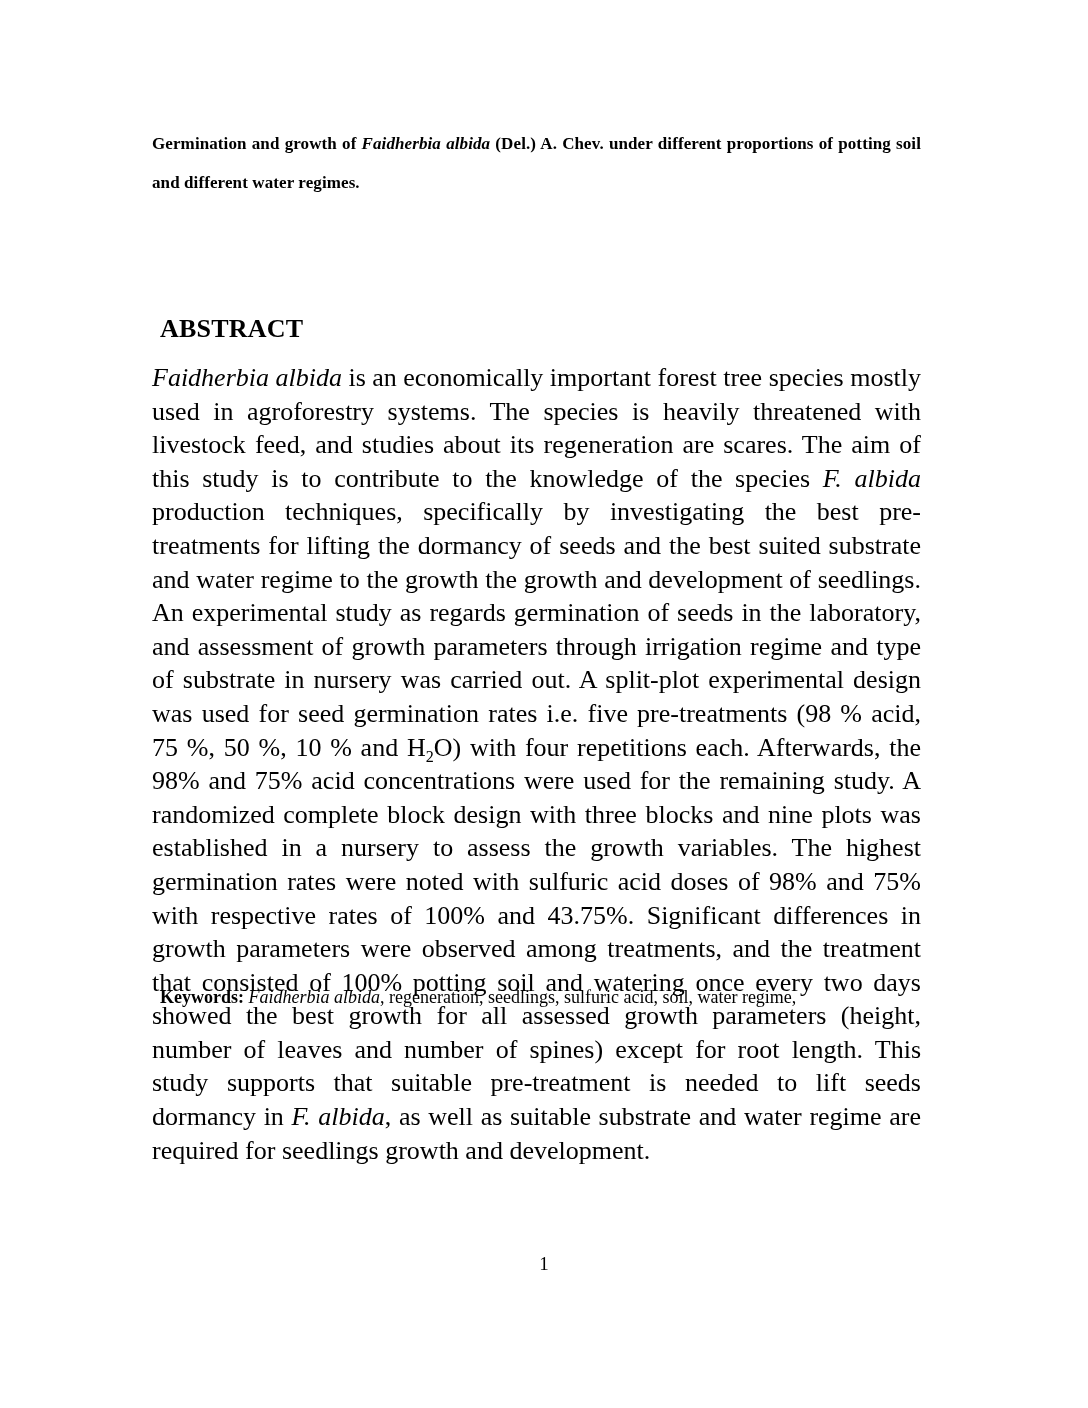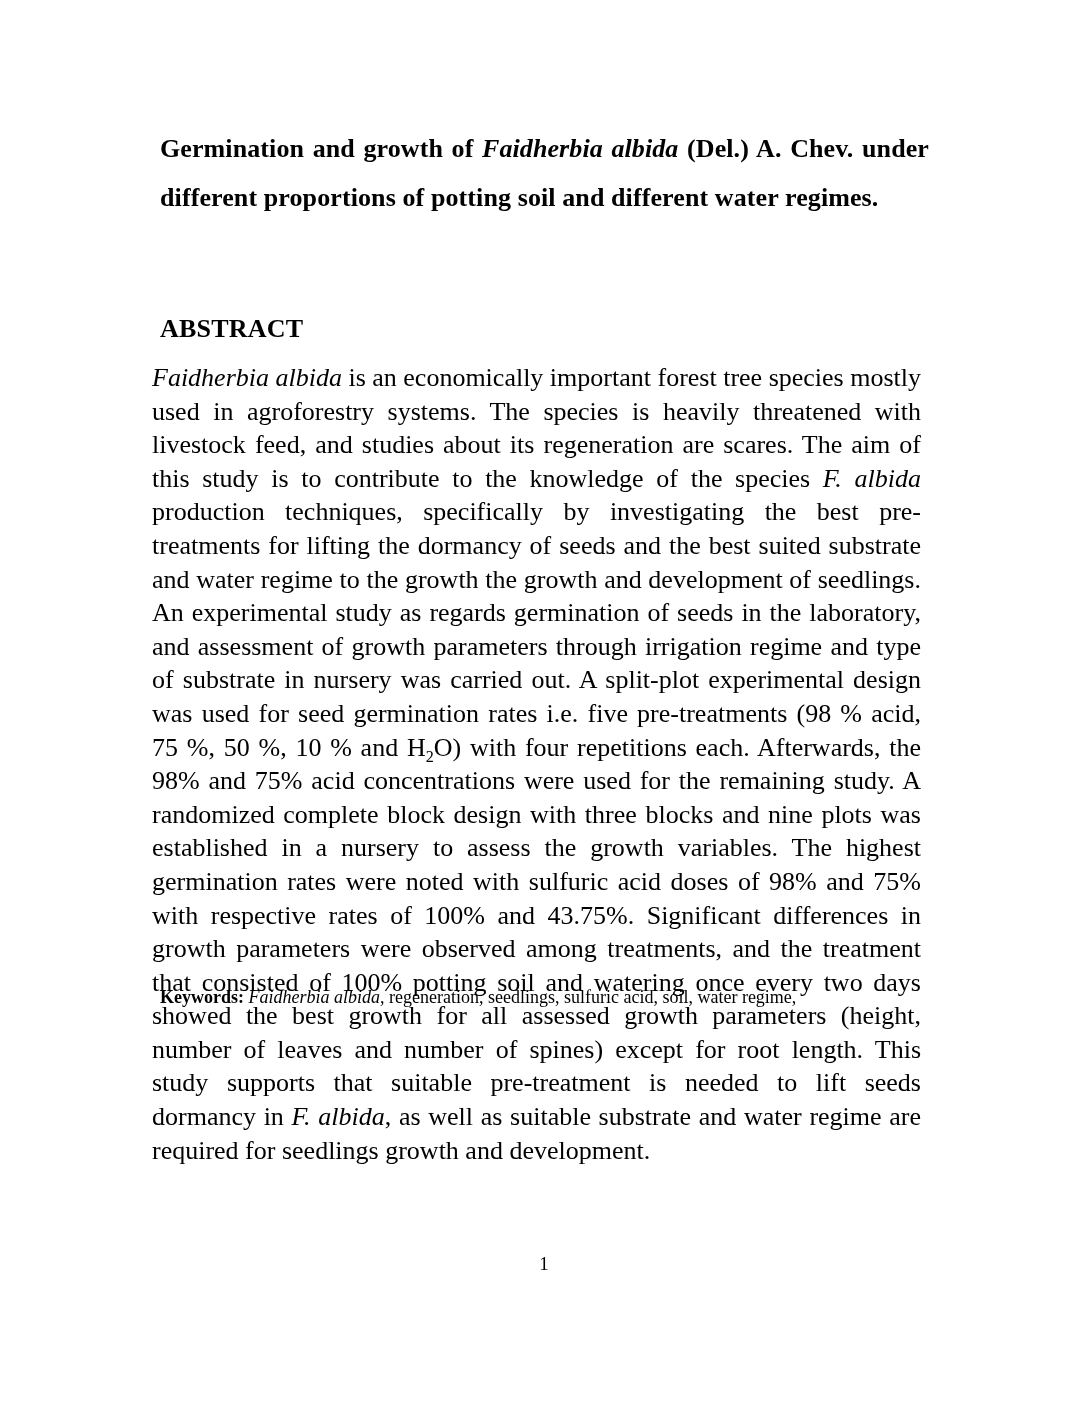--- a/index.html
+++ b/index.html
@@ -25,12 +25,12 @@
   }
   .doc-title {
     position: absolute;
-    left: 160px;
+    left: 152px;
     top: 124px;
     width: 769px;
-    font-size: 26px;
+    font-size: 17px;
     font-weight: bold;
-    line-height: 49px;
+    line-height: 39px;
     text-align: justify;
     letter-spacing: 0.1px;
   }

